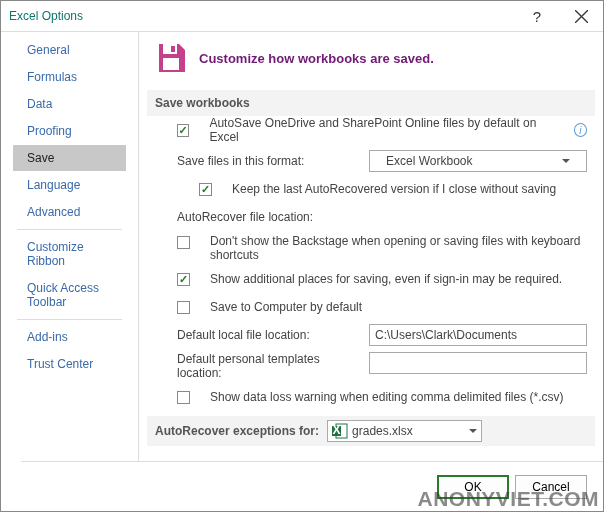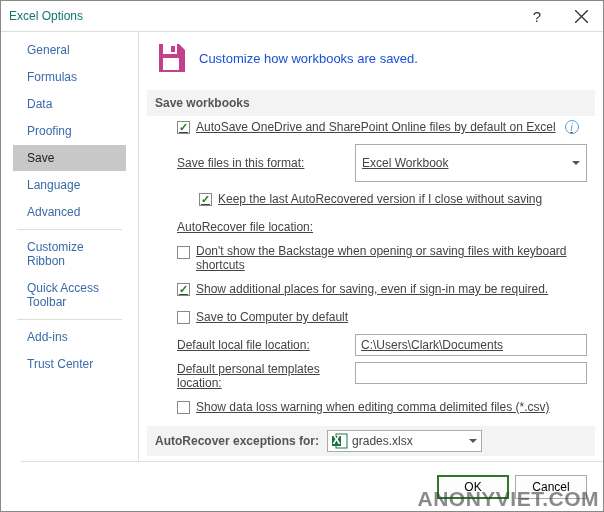--- a/index.html
+++ b/index.html
@@ -17,7 +17,7 @@
 .main { flex: 1; overflow: auto; padding: 10px 16px 0 16px; color: #444; background: #fff; }
 .hero { display: flex; align-items: center; gap: 12px; margin-bottom: 16px; }
 .hero-icon { width: 32px; height: 32px; }
-.hero-text { color: #1d4ed8; font-size: 13px; }
+.hero-text { color: #701a75; font-size: 13px; font-weight: bold; }
 .section-title { background: #f3f3f3; color: #555; font-weight: bold; padding: 6px 8px; margin: 0 -8px 0 -8px; }
 .row { display: flex; align-items: center; margin-bottom: 6px; gap: 6px; min-height: 22px; text-decoration: underline; }
 .row.indent { padding-left: 22px; }

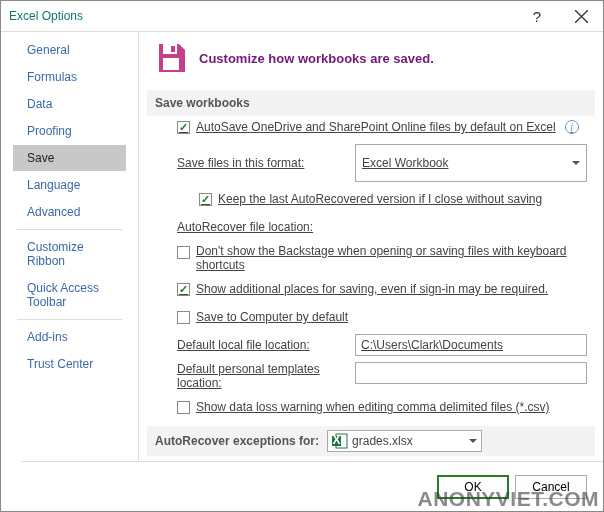--- a/index.html
+++ b/index.html
@@ -19,7 +19,7 @@
 .hero-icon { width: 32px; height: 32px; }
 .hero-text { color: #701a75; font-size: 13px; font-weight: bold; }
 .section-title { background: #f3f3f3; color: #555; font-weight: bold; padding: 6px 8px; margin: 0 -8px 0 -8px; }
-.row { display: flex; align-items: center; margin-bottom: 6px; gap: 6px; min-height: 22px; text-decoration: underline; }
+.row { display: flex; align-items: center; margin-bottom: 6px; gap: 20px; min-height: 22px; }
 .row.indent { padding-left: 22px; }
 .row.indent2 { padding-left: 44px; }
 .checkbox { width: 13px; height: 13px; border: 1px solid #888; display: inline-flex; align-items: center; justify-content: center; cursor: pointer; background: #fff; }

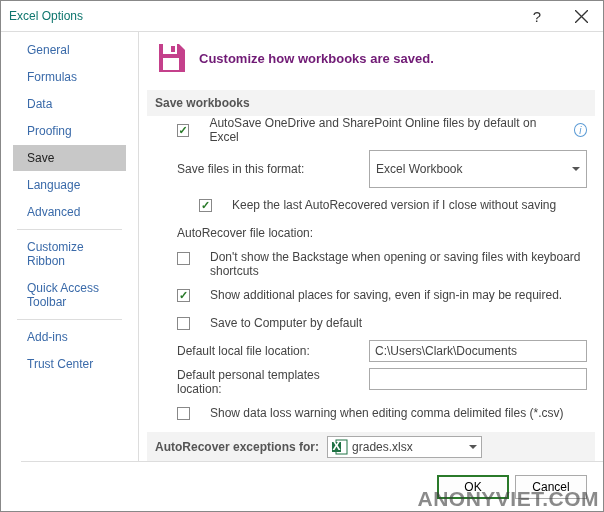--- a/index.html
+++ b/index.html
@@ -26,7 +26,7 @@
 .checkbox.checked::after { content: "✓"; color: #2a7a2a; font-size: 11px; font-weight: bold; line-height: 1; }
 .label { color: #444; }
 .info-icon { width: 14px; height: 14px; border: 1px solid #5b9bd5; color: #5b9bd5; border-radius: 50%; display: inline-flex; align-items: center; justify-content: center; font-size: 10px; font-style: italic; margin-left: 3px; }
-.select { border: 1px solid #aaa; height: 38px; display: flex; align-items: center; padding: 0 6px; background: #fff; justify-content: space-between; cursor: pointer; min-width: 0; }
+.select { border: 1px solid #aaa; height: 22px; display: flex; align-items: center; padding: 0 16px; background: #fff; justify-content: space-between; cursor: pointer; min-width: 0; }
 .select .caret { margin-left: 6px; }
 .caret svg { width: 8px; height: 8px; display: block; }
 .textbox { border: 1px solid #aaa; height: 22px; padding: 0 5px; background: #fff; display: flex; align-items: center; white-space: nowrap; overflow: hidden; }

